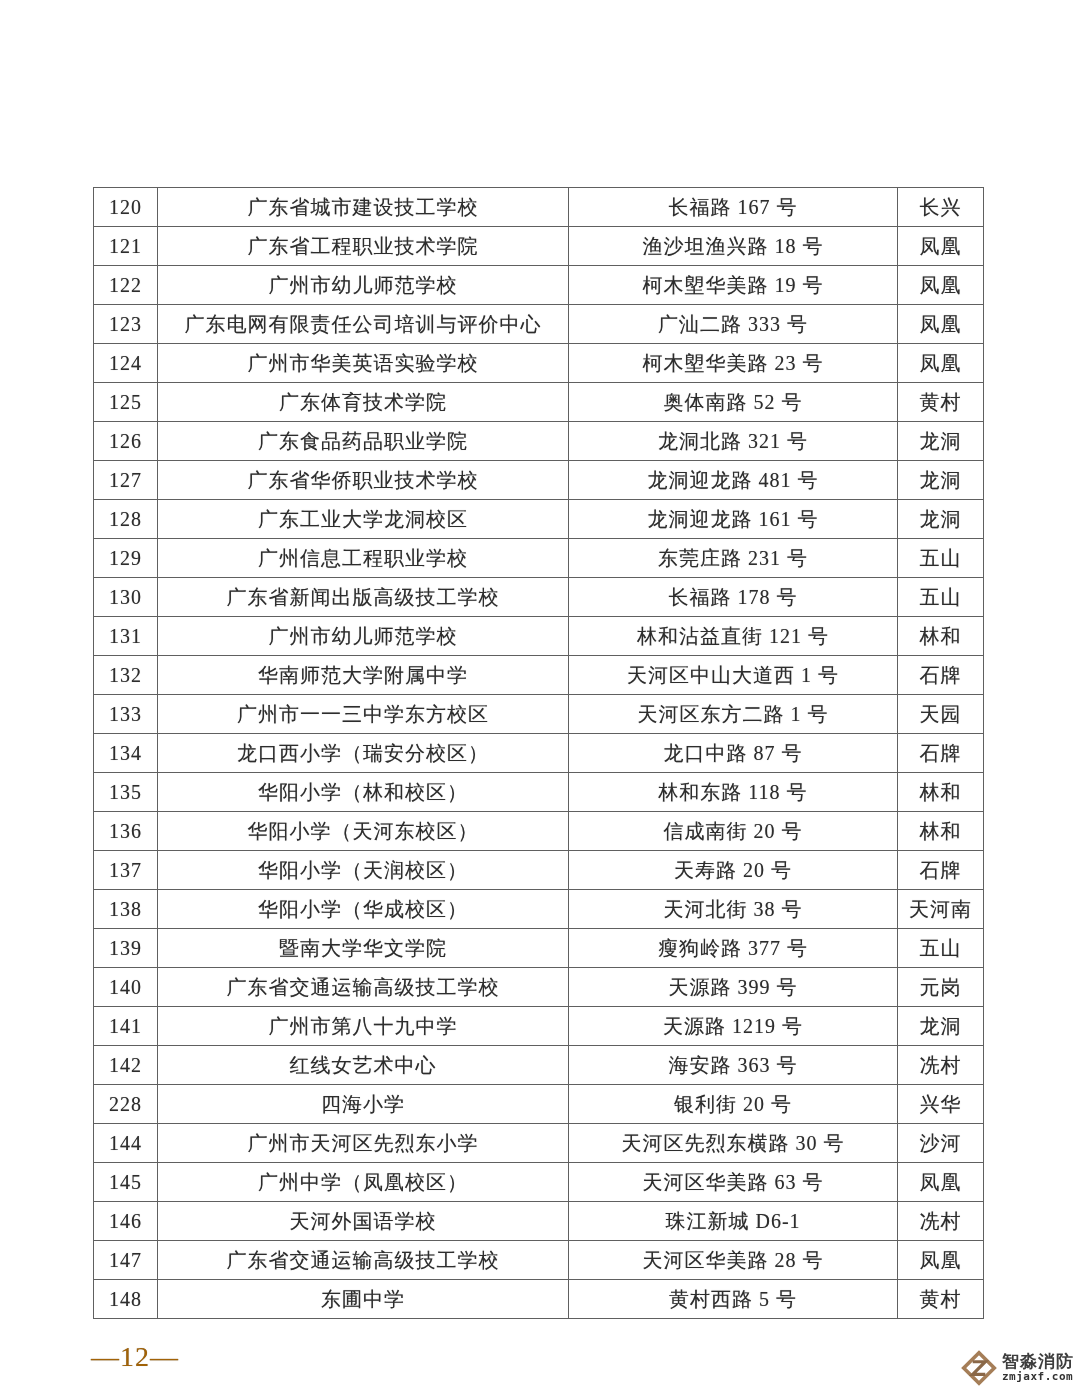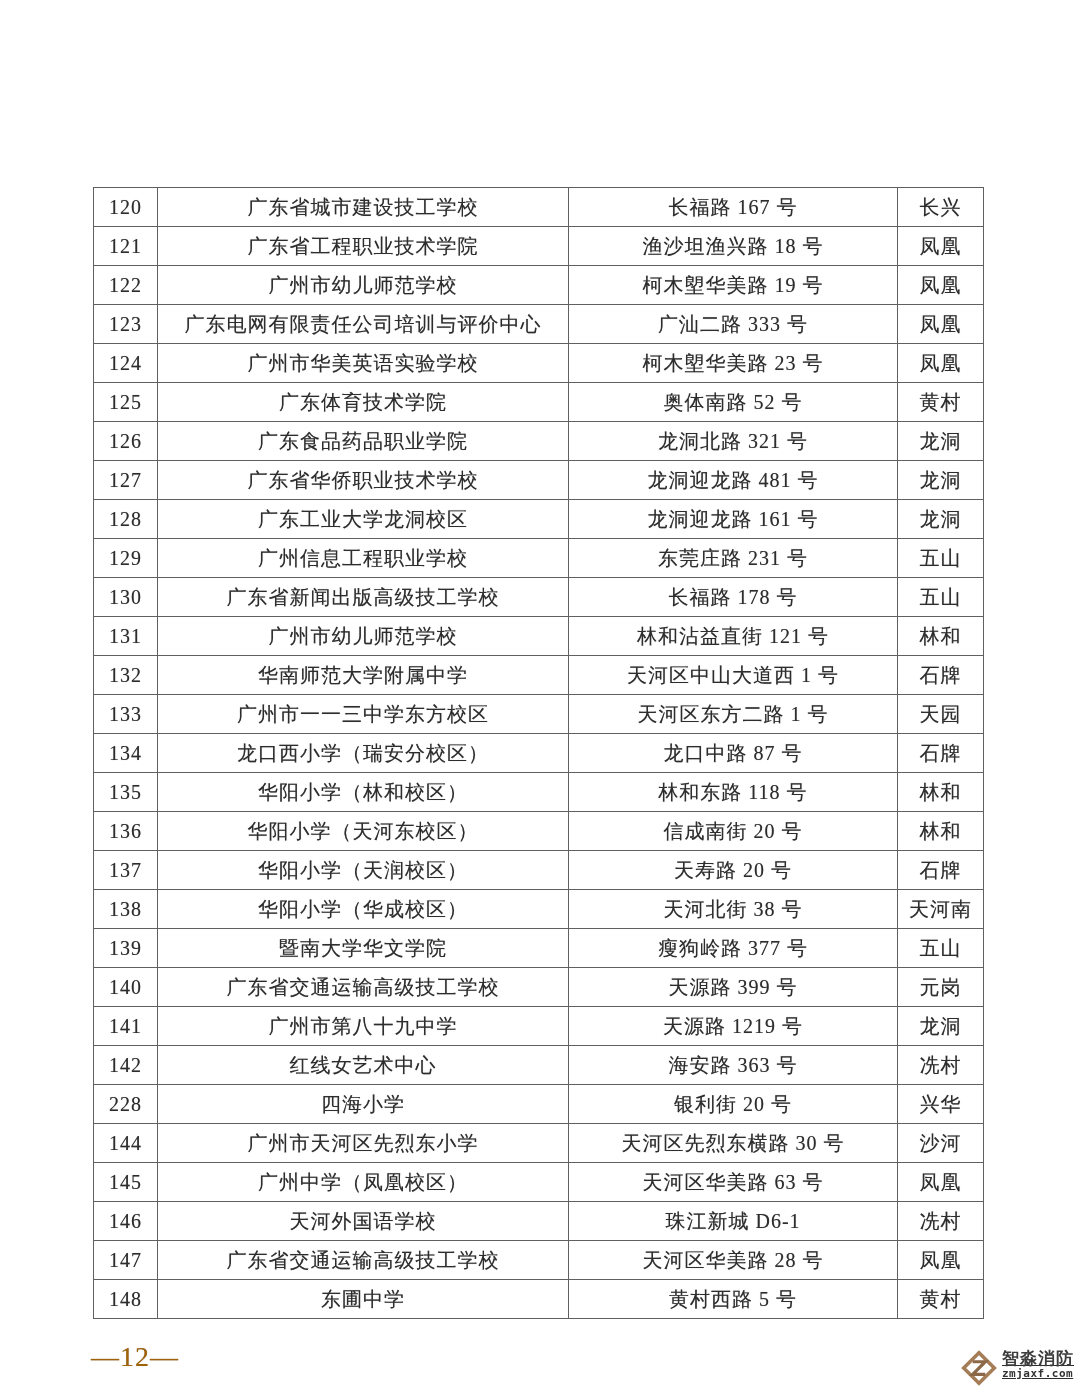--- a/index.html
+++ b/index.html
@@ -51,8 +51,8 @@
     position:absolute;
     right:6px;bottom:6px;
     display:flex;
+    align-items:center;
     gap:5px;
-    text-decoration:underline;
   }
   .wm-logo{width:36px;height:36px;flex:0 0 auto;}
   .wm-text{display:flex;flex-direction:column;line-height:1.05;}

